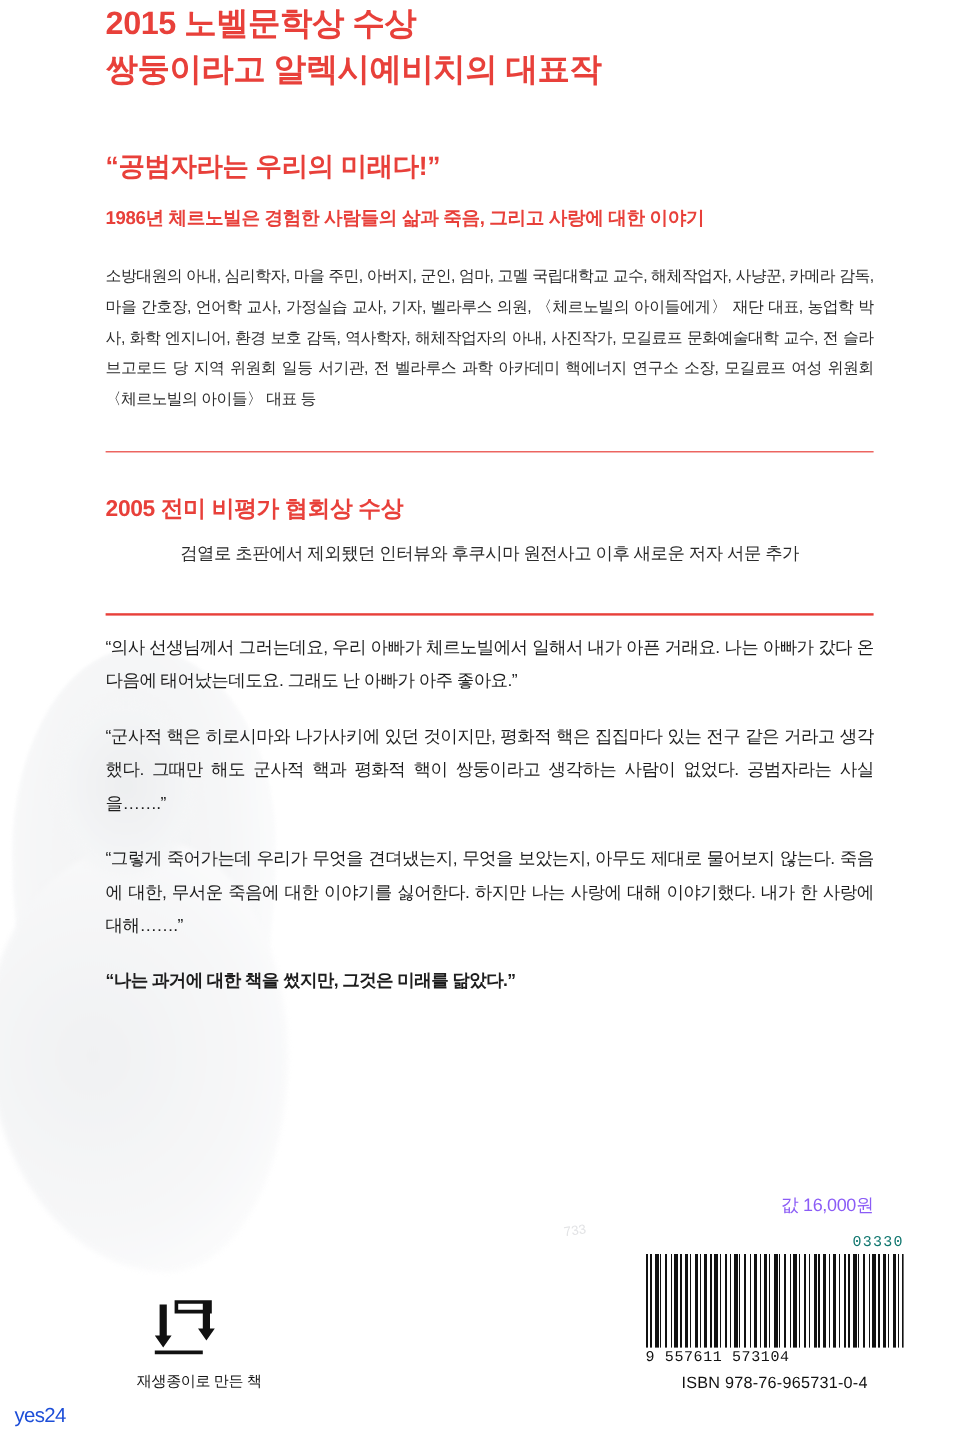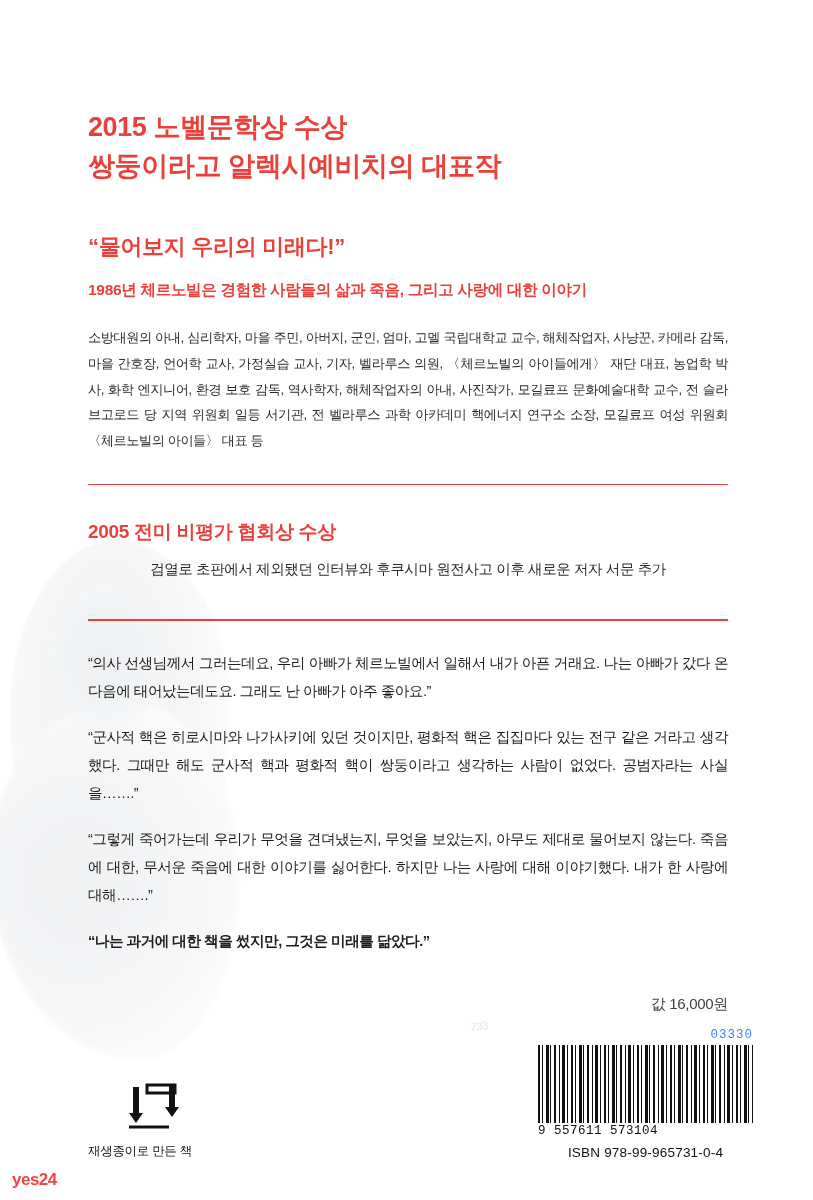--- a/index.html
+++ b/index.html
@@ -75,7 +75,6 @@
     line-height: 1.45;
     letter-spacing: -0.4px;
     margin: 0;
-    padding-top: 108px;
   }
   .headline .l2 { display: block; }
 

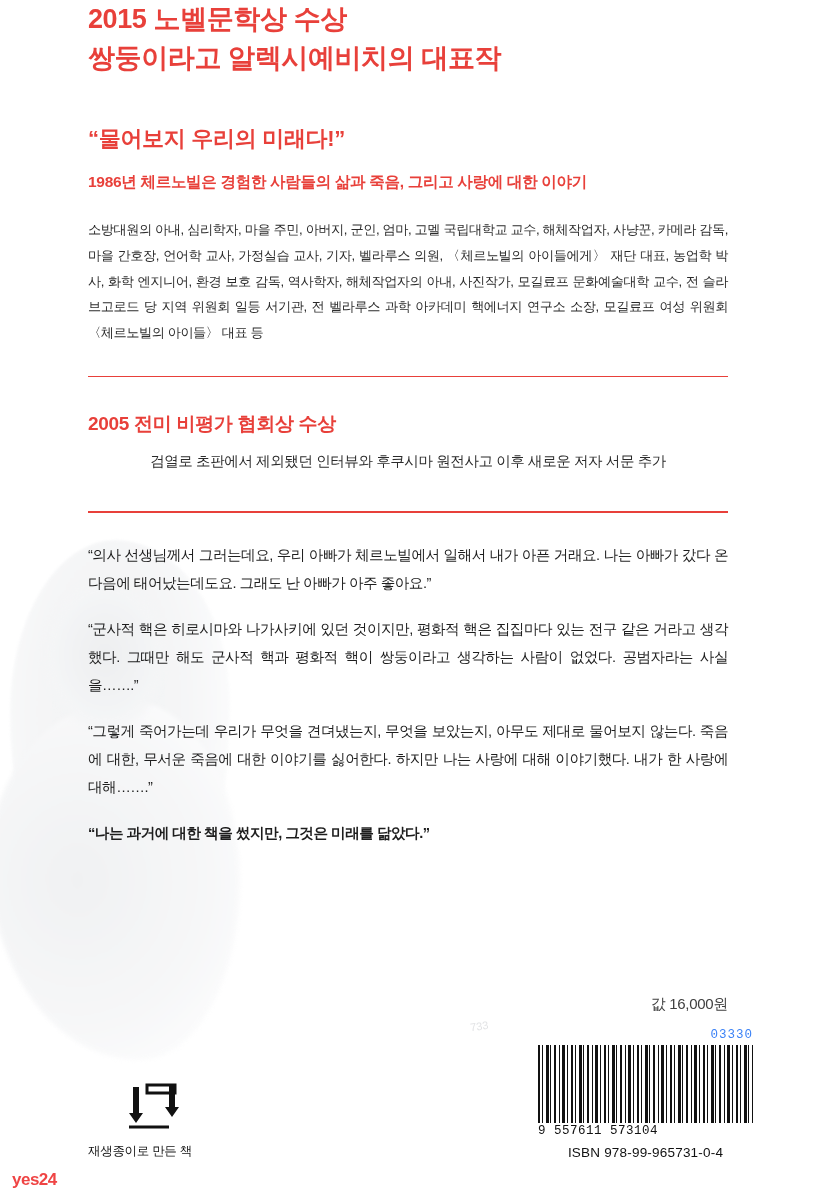--- a/index.html
+++ b/index.html
@@ -262,7 +262,7 @@
       <span class="l2">쌍둥이라고 알렉시예비치의 대표작</span>
     </h1>
 
-    <p class="quote-title">“물어보지 우리의 미래다!”</p>
+    <p class="quote-title">“공범자라는 우리의 미래다!”</p>
 
     <p class="subtitle">1986년 체르노빌은 경험한 사람들의 삶과 죽음, 그리고 사랑에 대한 이야기</p>
 

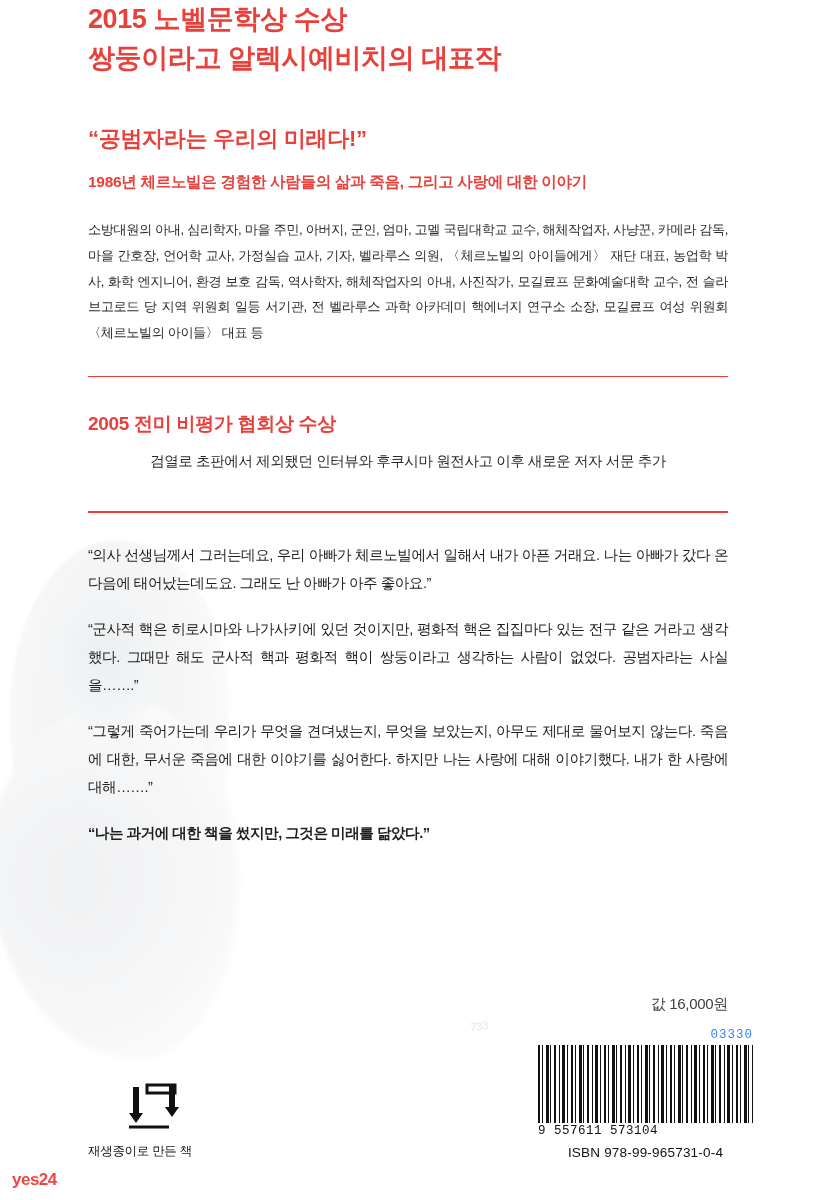--- a/index.html
+++ b/index.html
@@ -139,7 +139,7 @@
   }
 
   .excerpts {
-    padding-top: 28px;
+    padding-top: 13px;
   }
   .excerpt {
     color: #1d1d1d;

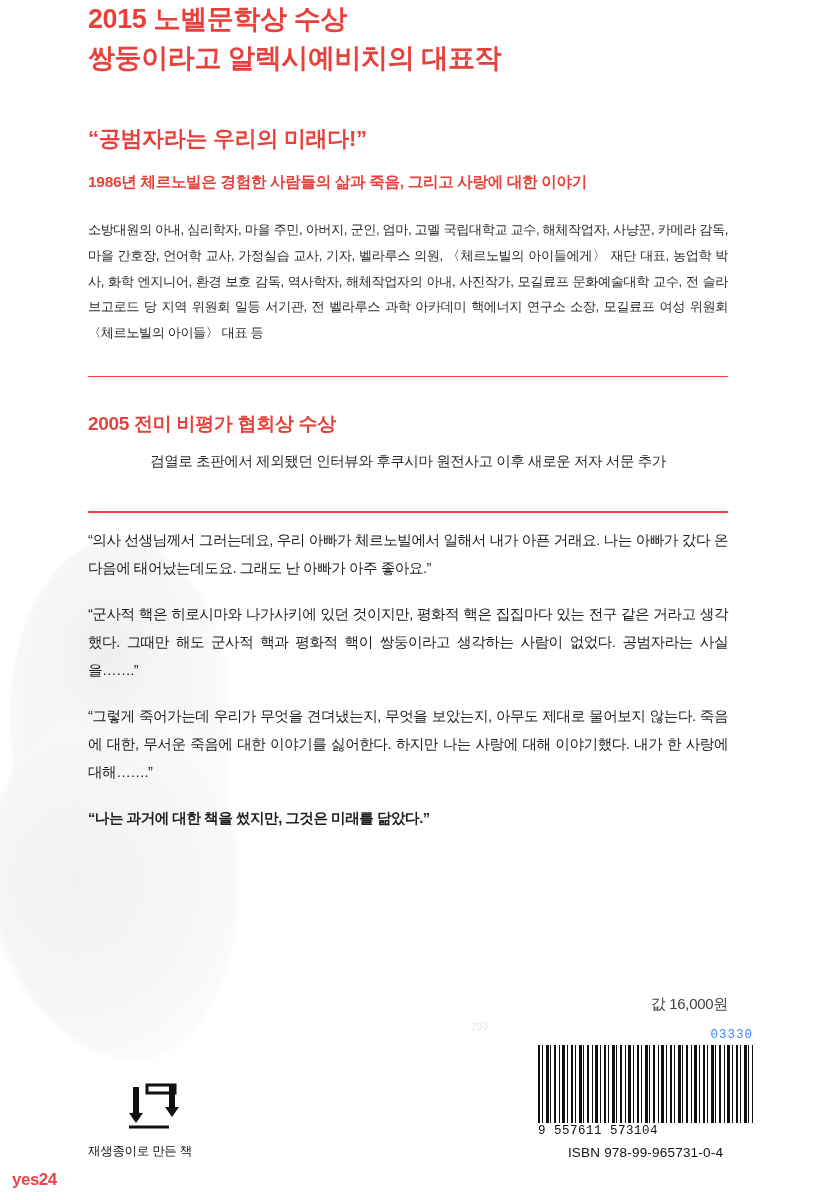--- a/index.html
+++ b/index.html
@@ -156,7 +156,7 @@
     right: 85px;
     top: 995px;
     font-size: 15px;
-    color: #404040;
+    color: #8b5cf6;
     letter-spacing: -0.3px;
   }
 

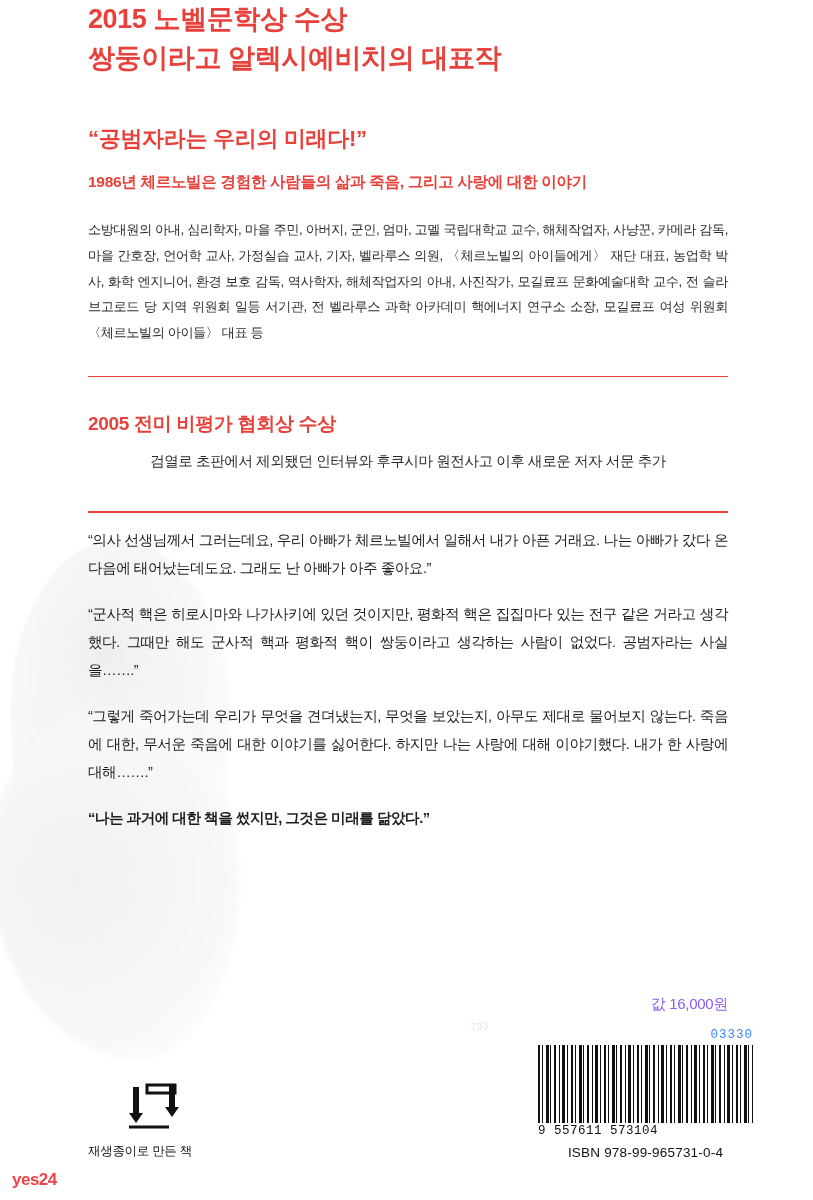--- a/index.html
+++ b/index.html
@@ -171,7 +171,7 @@
     text-align: right;
     font-size: 12.5px;
     letter-spacing: 1px;
-    color: #3b82f6;
+    color: #0f766e;
     font-family: "Liberation Mono", monospace;
     margin-bottom: 3px;
   }

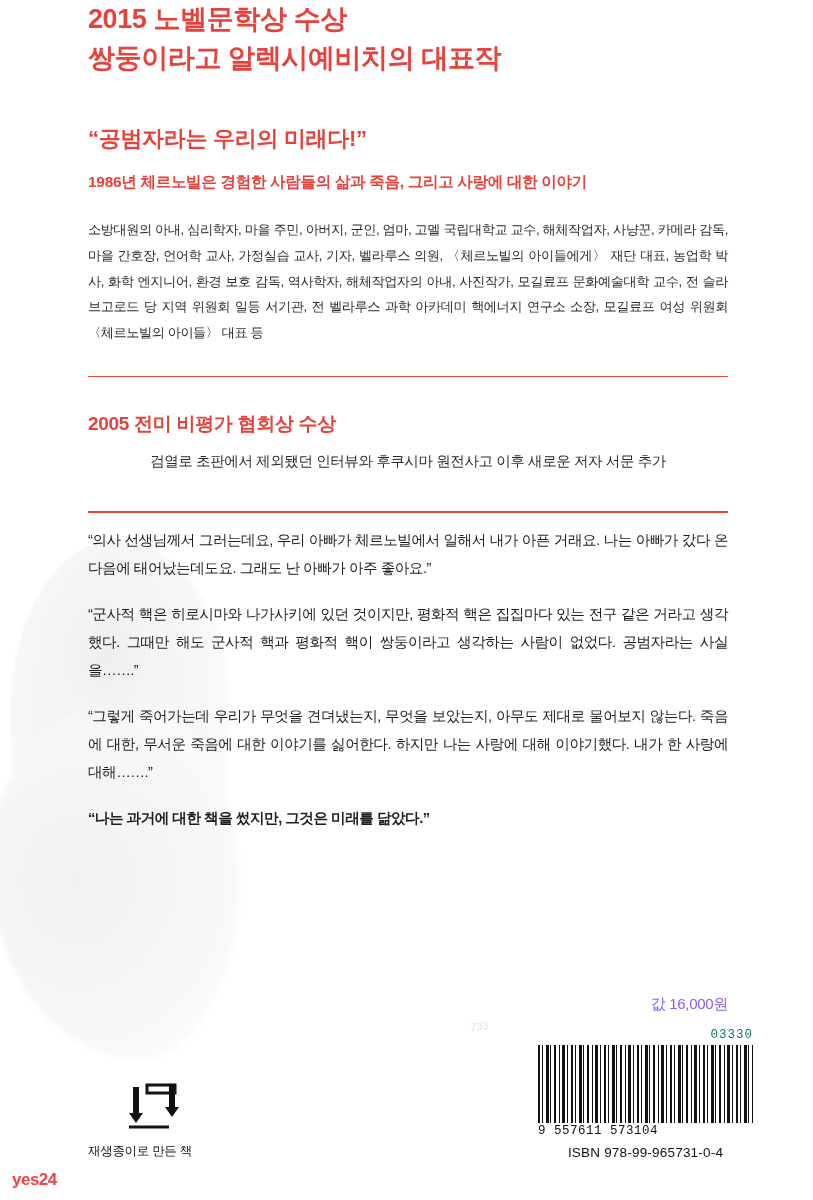--- a/index.html
+++ b/index.html
@@ -210,7 +210,7 @@
     left: 88px;
     top: 1083px;
     width: 130px;
-    text-align: left;
+    text-align: right;
   }
   .recycle-mark {
     width: 56px;

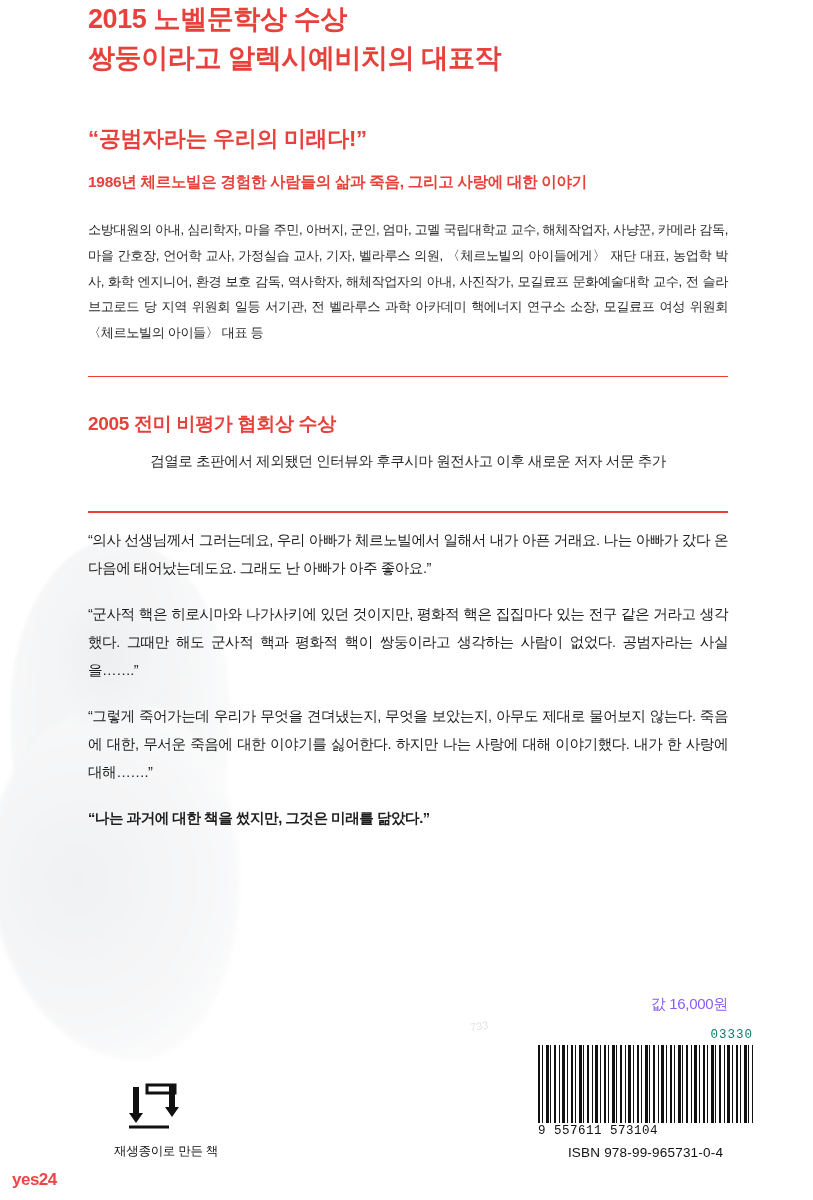--- a/index.html
+++ b/index.html
@@ -292,7 +292,7 @@
     <div class="isbn-top">03330</div>
     <div class="bars"></div>
     <div class="bar-num">9 557611 573104</div>
-    <div class="isbn-text">ISBN 978-99-965731-0-4</div>
+    <div class="isbn-text">ISBN 978-76-965731-0-4</div>
   </div>
 
   <div class="recycle">

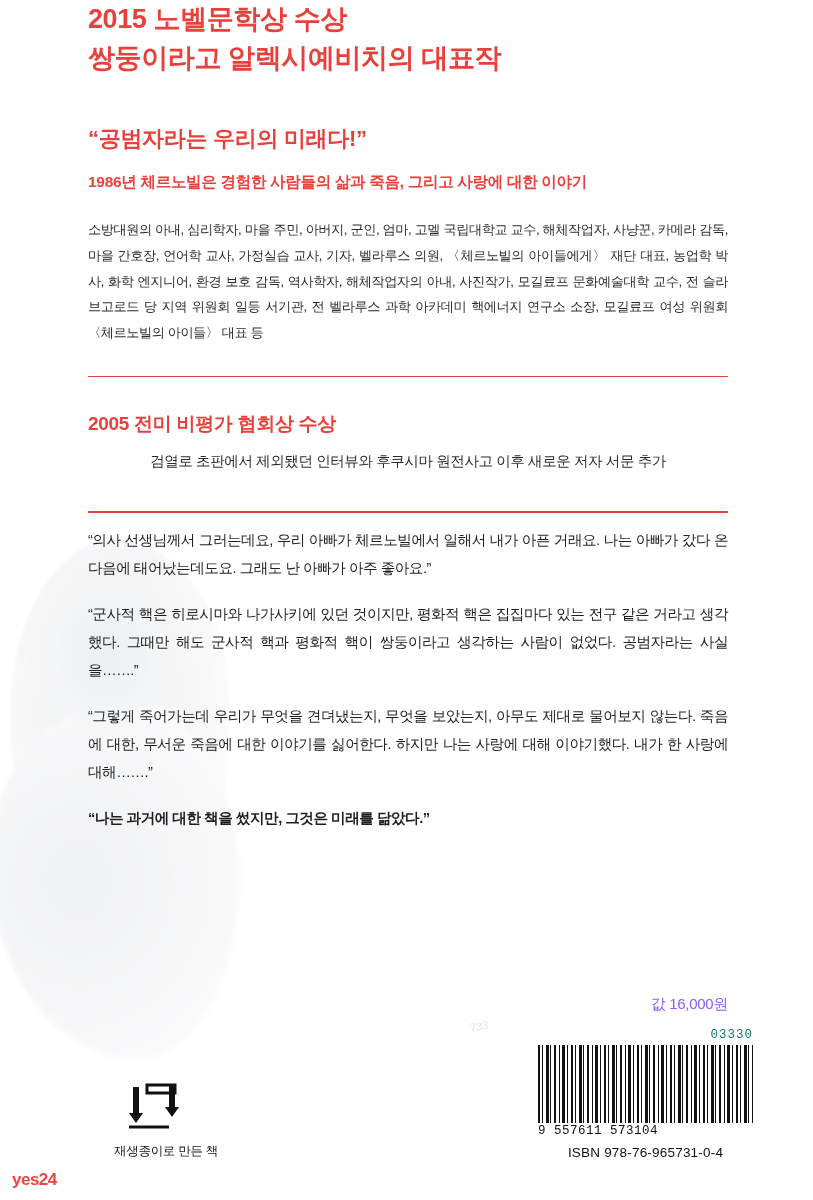--- a/index.html
+++ b/index.html
@@ -230,8 +230,8 @@
     left: 12px;
     bottom: 10px;
     font-size: 17px;
-    color: #ef4444;
-    font-weight: bold;
+    color: #1d4ed8;
+    font-weight: normal;
     letter-spacing: -0.5px;
   }
 

